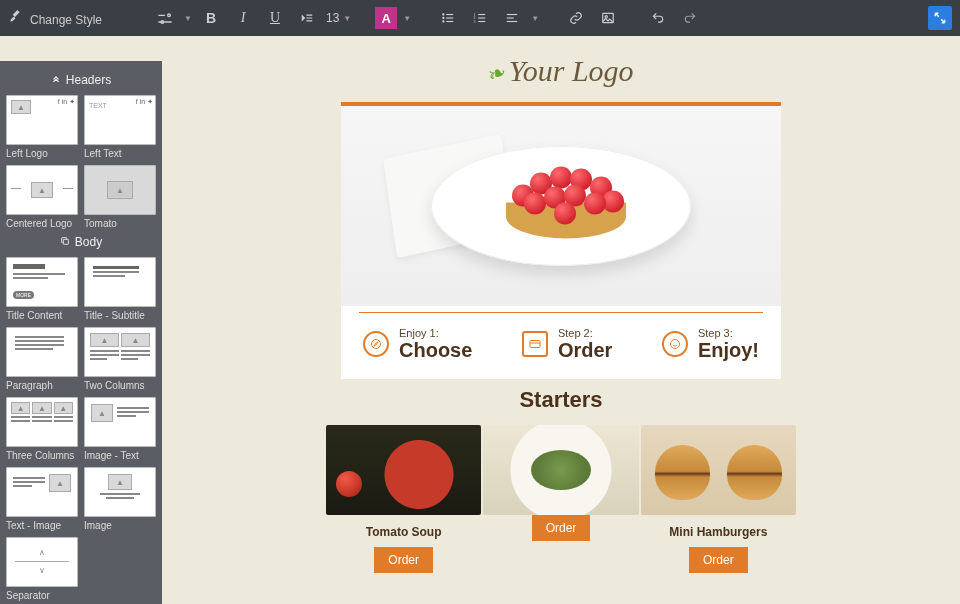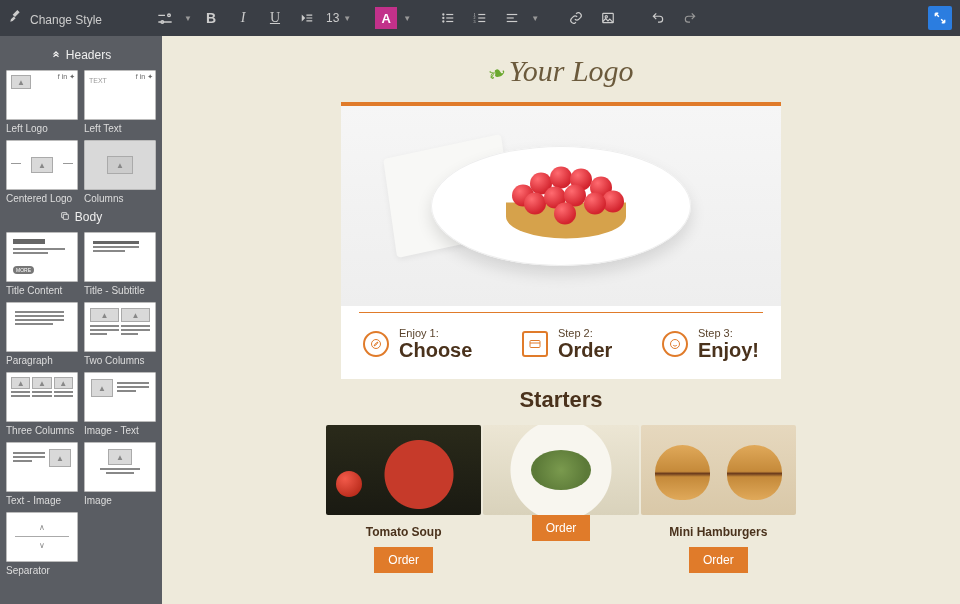--- a/index.html
+++ b/index.html
@@ -19,7 +19,7 @@
 .tb-sep { width: 12px; }
 .expand-btn { position: absolute; right: 8px; width: 24px; height: 24px; background: #2b7de0; border-radius: 2px; display: flex; align-items: center; justify-content: center; color: #fff; }
 .main { display: flex; flex: 1; overflow: hidden; }
-.sidebar { width: 162px; background: #5a5d63; overflow-y: auto; padding: 6px; }
+.sidebar { width: 162px; background: #5a5d63; overflow-y: auto; padding: 6px; margin-top: 25px; }
 .sidebar::-webkit-scrollbar { width: 0; }
 .sb-section-header { color: #eee; font-size: 12px; text-align: center; padding: 6px 0 8px; display: flex; align-items: center; justify-content: center; gap: 5px; }
 .sb-grid { display: grid; grid-template-columns: 1fr 1fr; gap: 6px; }

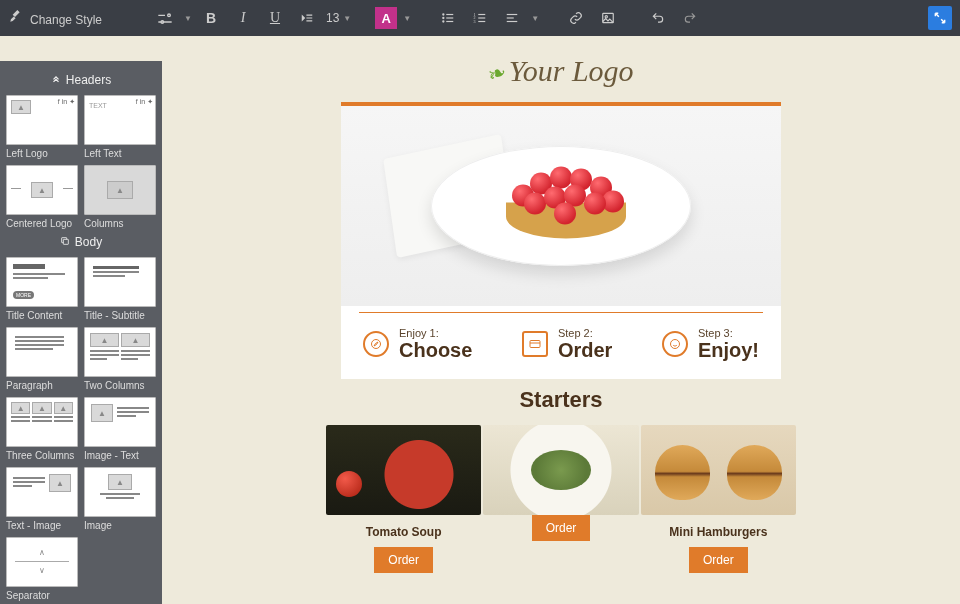--- a/index.html
+++ b/index.html
@@ -211,7 +211,7 @@
                 <span class="th-img-icon">▲</span>
               </div>
             </div>
-          <div class="sb-label">Columns</div>
+          <div class="sb-label">Tomato</div>
         </div>
       </div>
 

